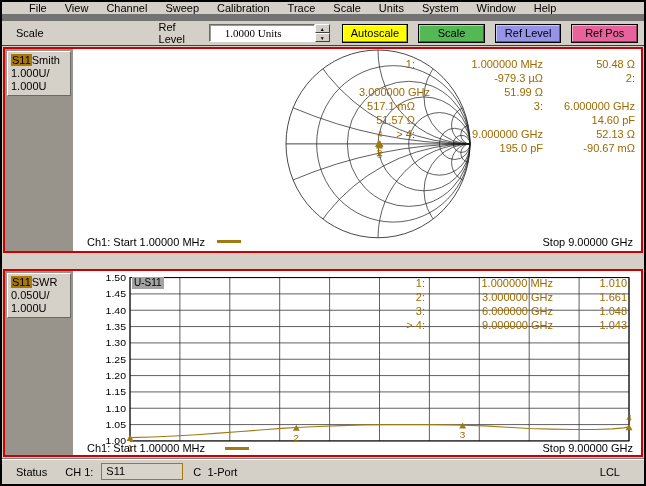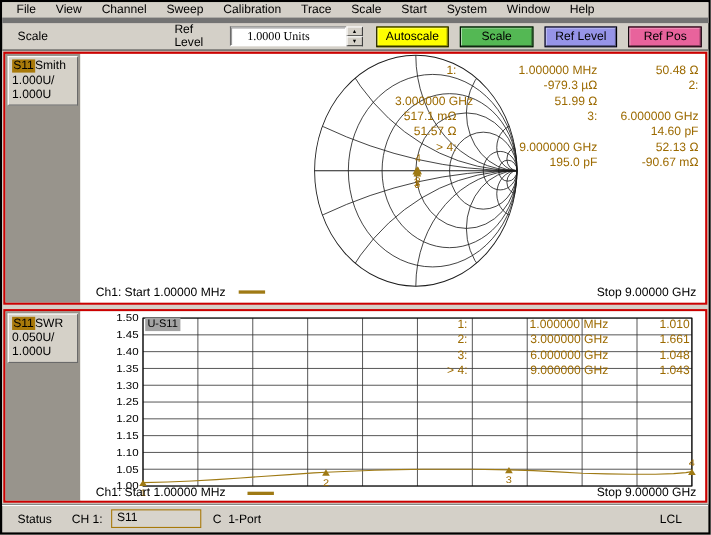--- a/index.html
+++ b/index.html
@@ -8,8 +8,8 @@
   .window { width:646px; height:486px; border:2px solid #000; background:#d4d0c8;
             display:flex; flex-direction:column; }
   
-  .menubar { height:19px; display:flex; align-items:center; padding-left:4px;
-             background:#d4d0c8; border-bottom:5px solid #737373; flex:0 0 auto; }
+  .menubar { height:19px; display:flex; align-items:center; padding-left:18px;
+             background:#d4d0c8; border-bottom:7px solid #737373; flex:0 0 auto; }
   .menu-item { padding:2px 9px; cursor:default; }
   
   .toolbar { height:24px; display:flex; align-items:center; padding:0 6px; flex:0 0 auto; }

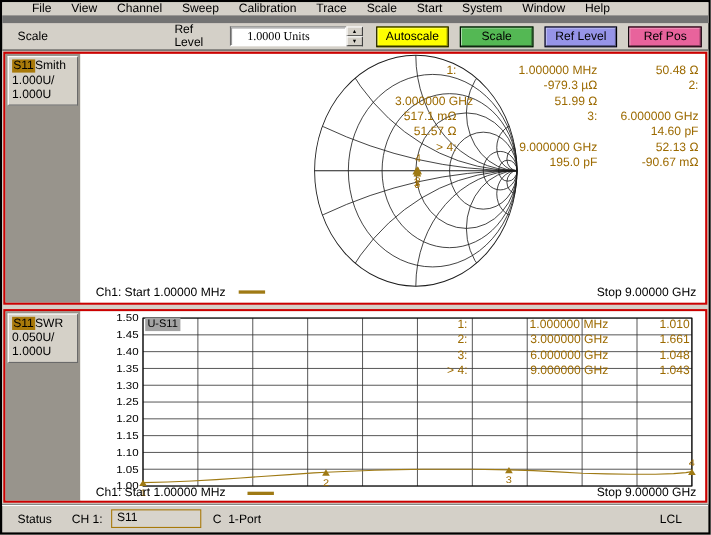--- a/index.html
+++ b/index.html
@@ -67,7 +67,7 @@
       <span class="menu-item">Calibration</span>
       <span class="menu-item">Trace</span>
       <span class="menu-item">Scale</span>
-      <span class="menu-item">Start</span>
+      <span class="menu-item">Units</span>
       <span class="menu-item">System</span>
       <span class="menu-item">Window</span>
       <span class="menu-item">Help</span>

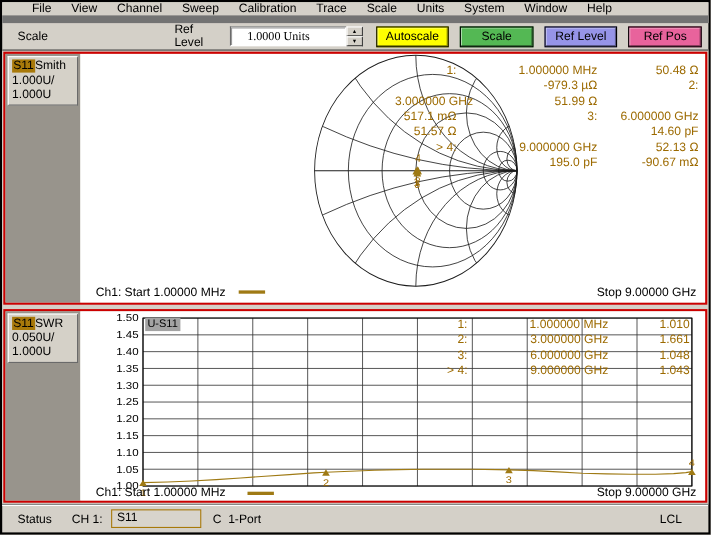--- a/index.html
+++ b/index.html
@@ -30,7 +30,7 @@
   .panels { flex:1 1 auto; border-top:1px solid #404040; padding:1px; display:flex;
             flex-direction:column; background:#d4d0c8; }
   .panel { border:2px solid #cc0000; background:#d4d0c8; display:flex; }
-  .panel-top { height:230px; margin-bottom:4px; }
+  .panel-top { height:206px; margin-bottom:16px; }
   .panel-bottom { flex:1 1 auto; }
   .sidebar { width:68px; background:#98948c; flex:0 0 auto; padding:2px; }
   .trace-box { background:#d5d1c8; border:1px solid; border-color:#fff #6a6a6a #6a6a6a #fff;

